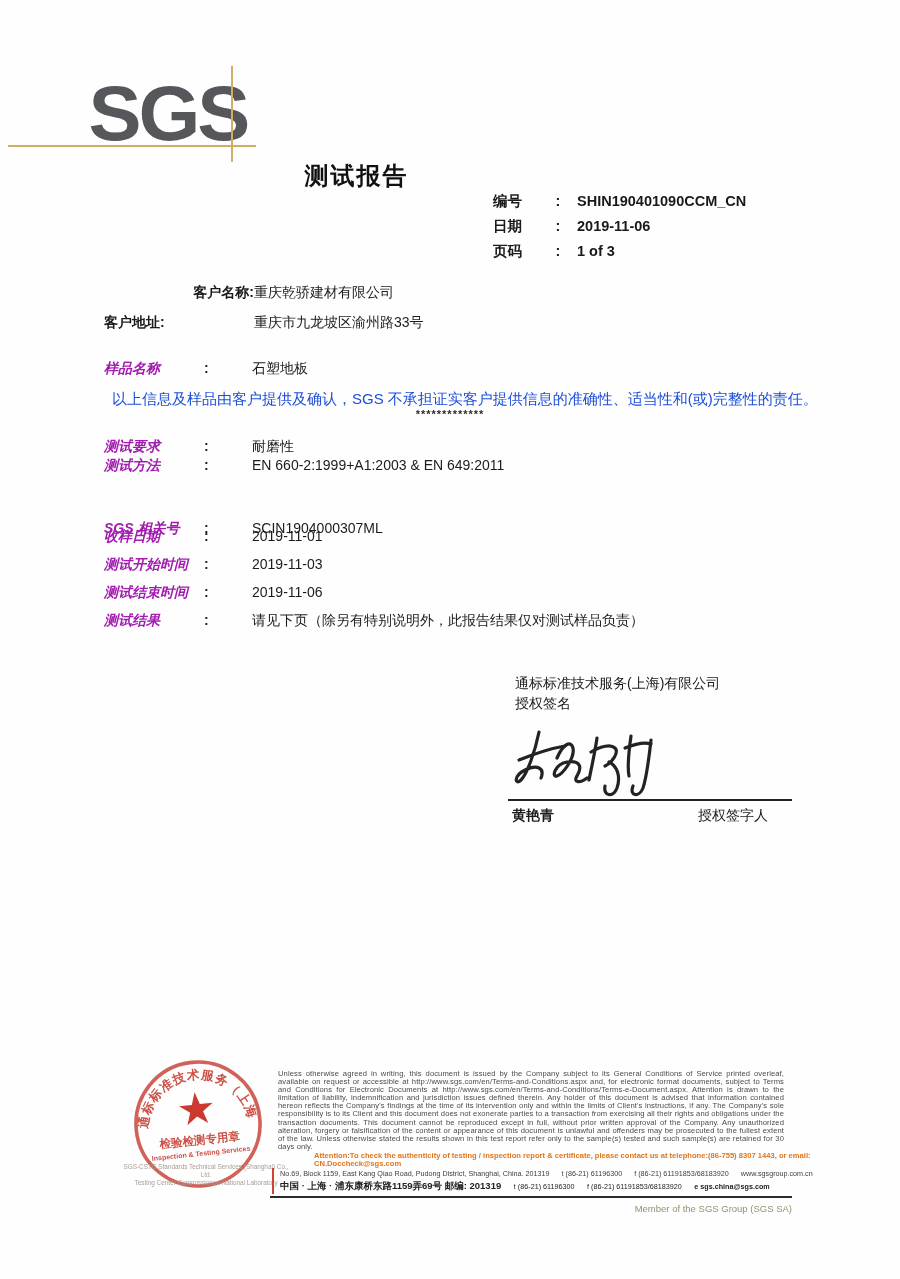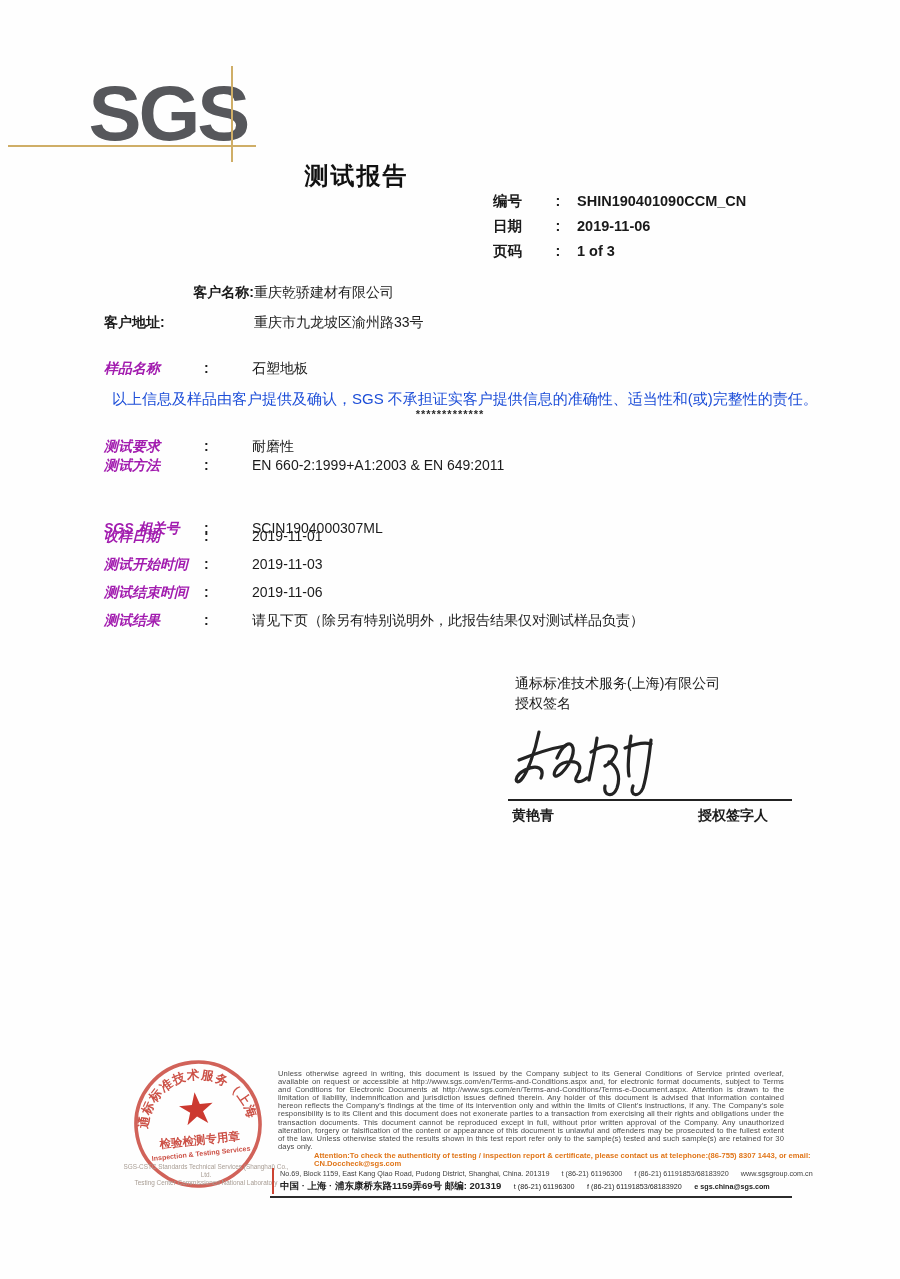--- a/index.html
+++ b/index.html
@@ -38,7 +38,7 @@
   .sig-svg{left:505px;top:718px;}
   .sig-line{left:508px;top:799px;width:284px;height:2px;background:#222;}
   .sig-name{left:512px;top:807px;font-size:14px;font-weight:bold;color:#1b1b1b;}
-  .sig-role{left:698px;top:807px;font-size:14px;font-weight:bold;color:#1b1b1b;}
+  .sig-role{left:698px;top:807px;font-size:14px;font-weight:normal;color:#1b1b1b;}
   
   .stamp{left:130px;top:1056px;width:136px;height:136px;transform:rotate(-6deg);opacity:.92;}
   .stamp-cap{left:118px;top:1163px;width:176px;text-align:center;font-size:6.4px;line-height:8px;color:#a89d94;}

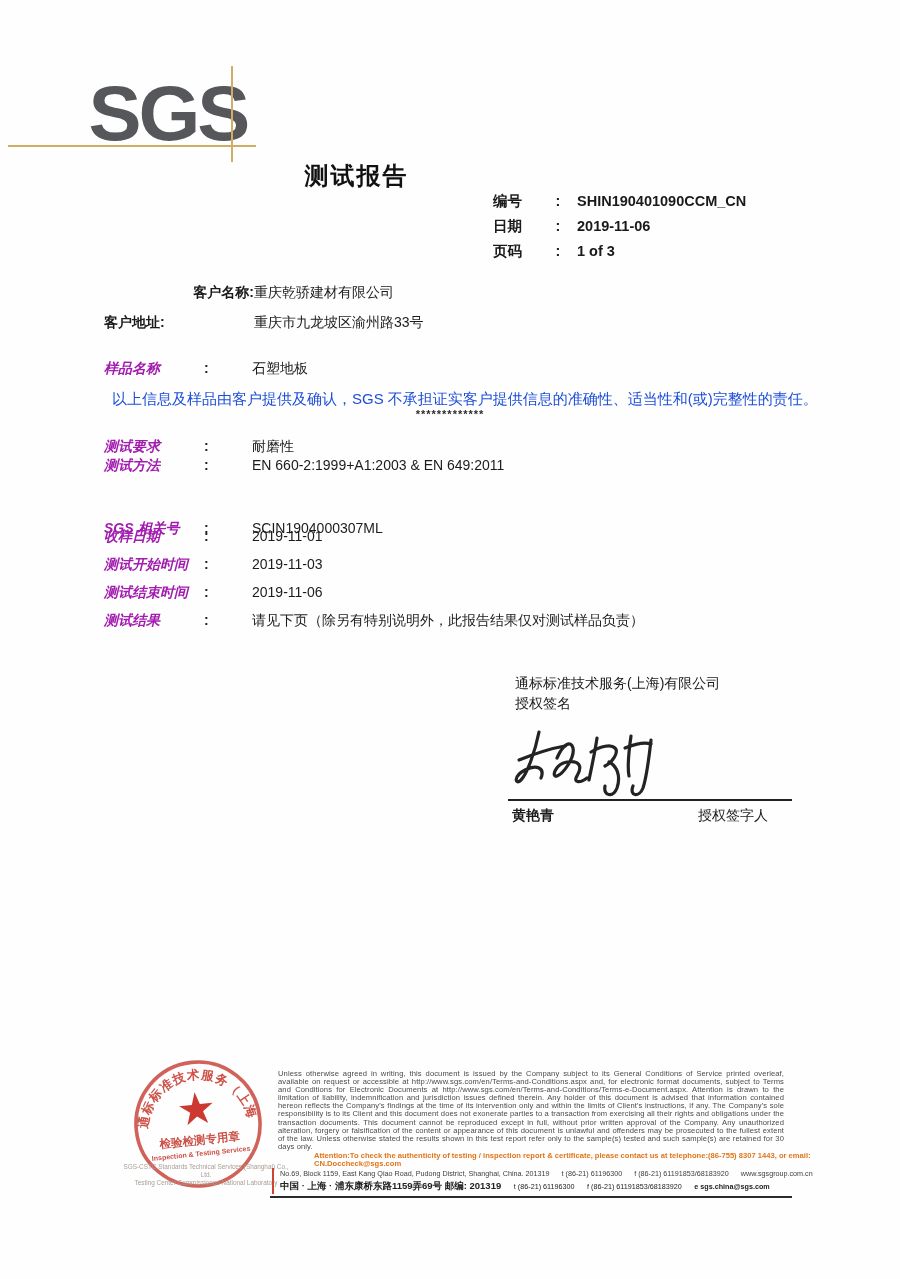--- a/index.html
+++ b/index.html
@@ -176,6 +176,7 @@
   </div>
 
   <div class="abs footer-rule"></div>
+  <div class="abs member">Member of the SGS Group (SGS SA)</div>
 
 </div>
 

